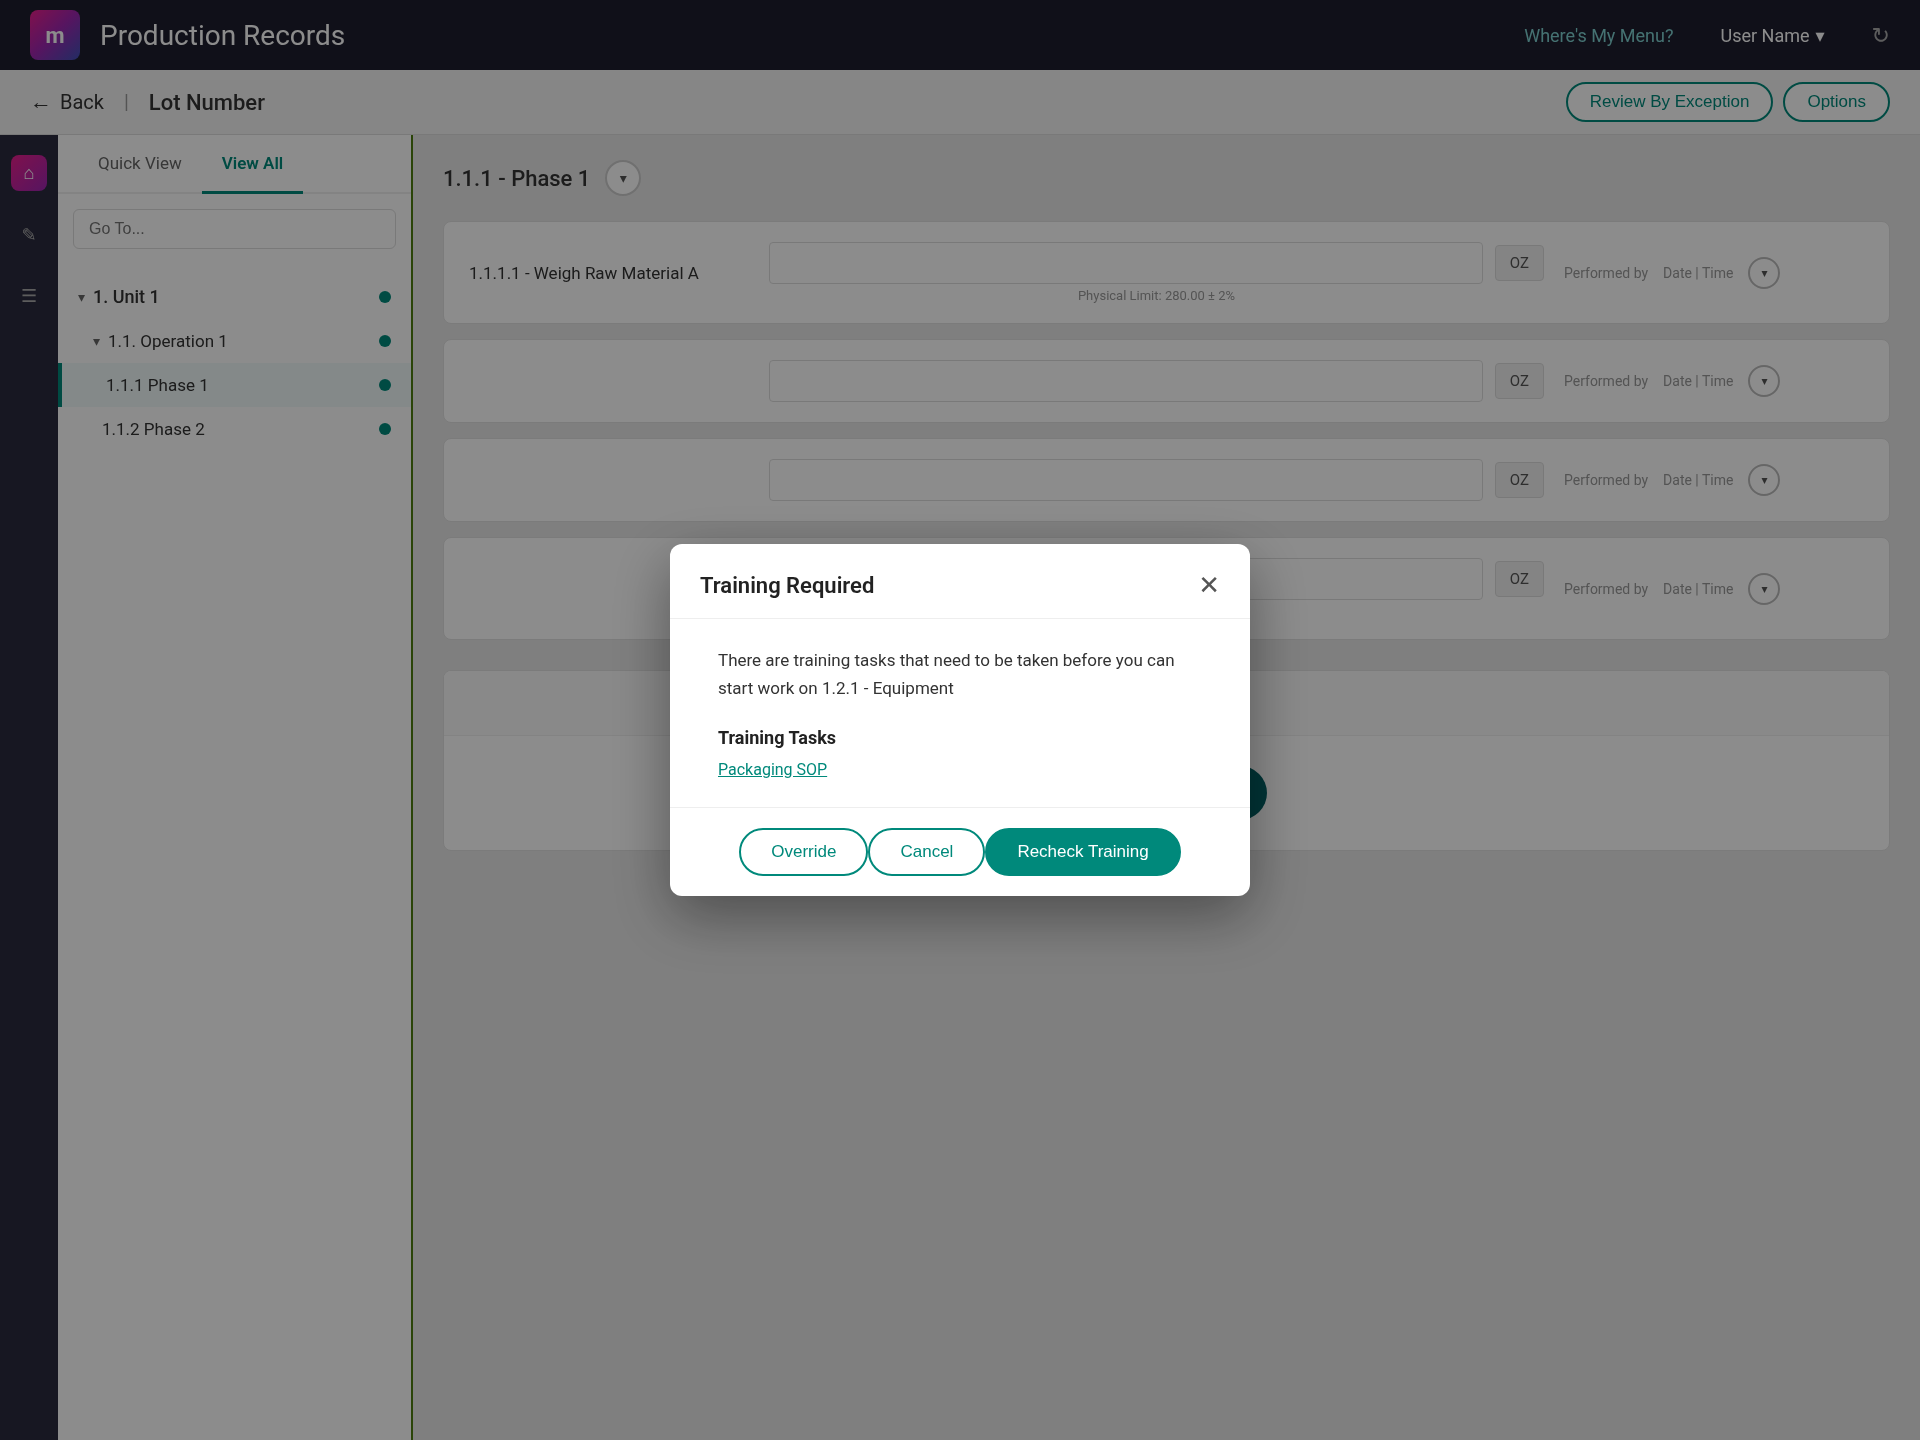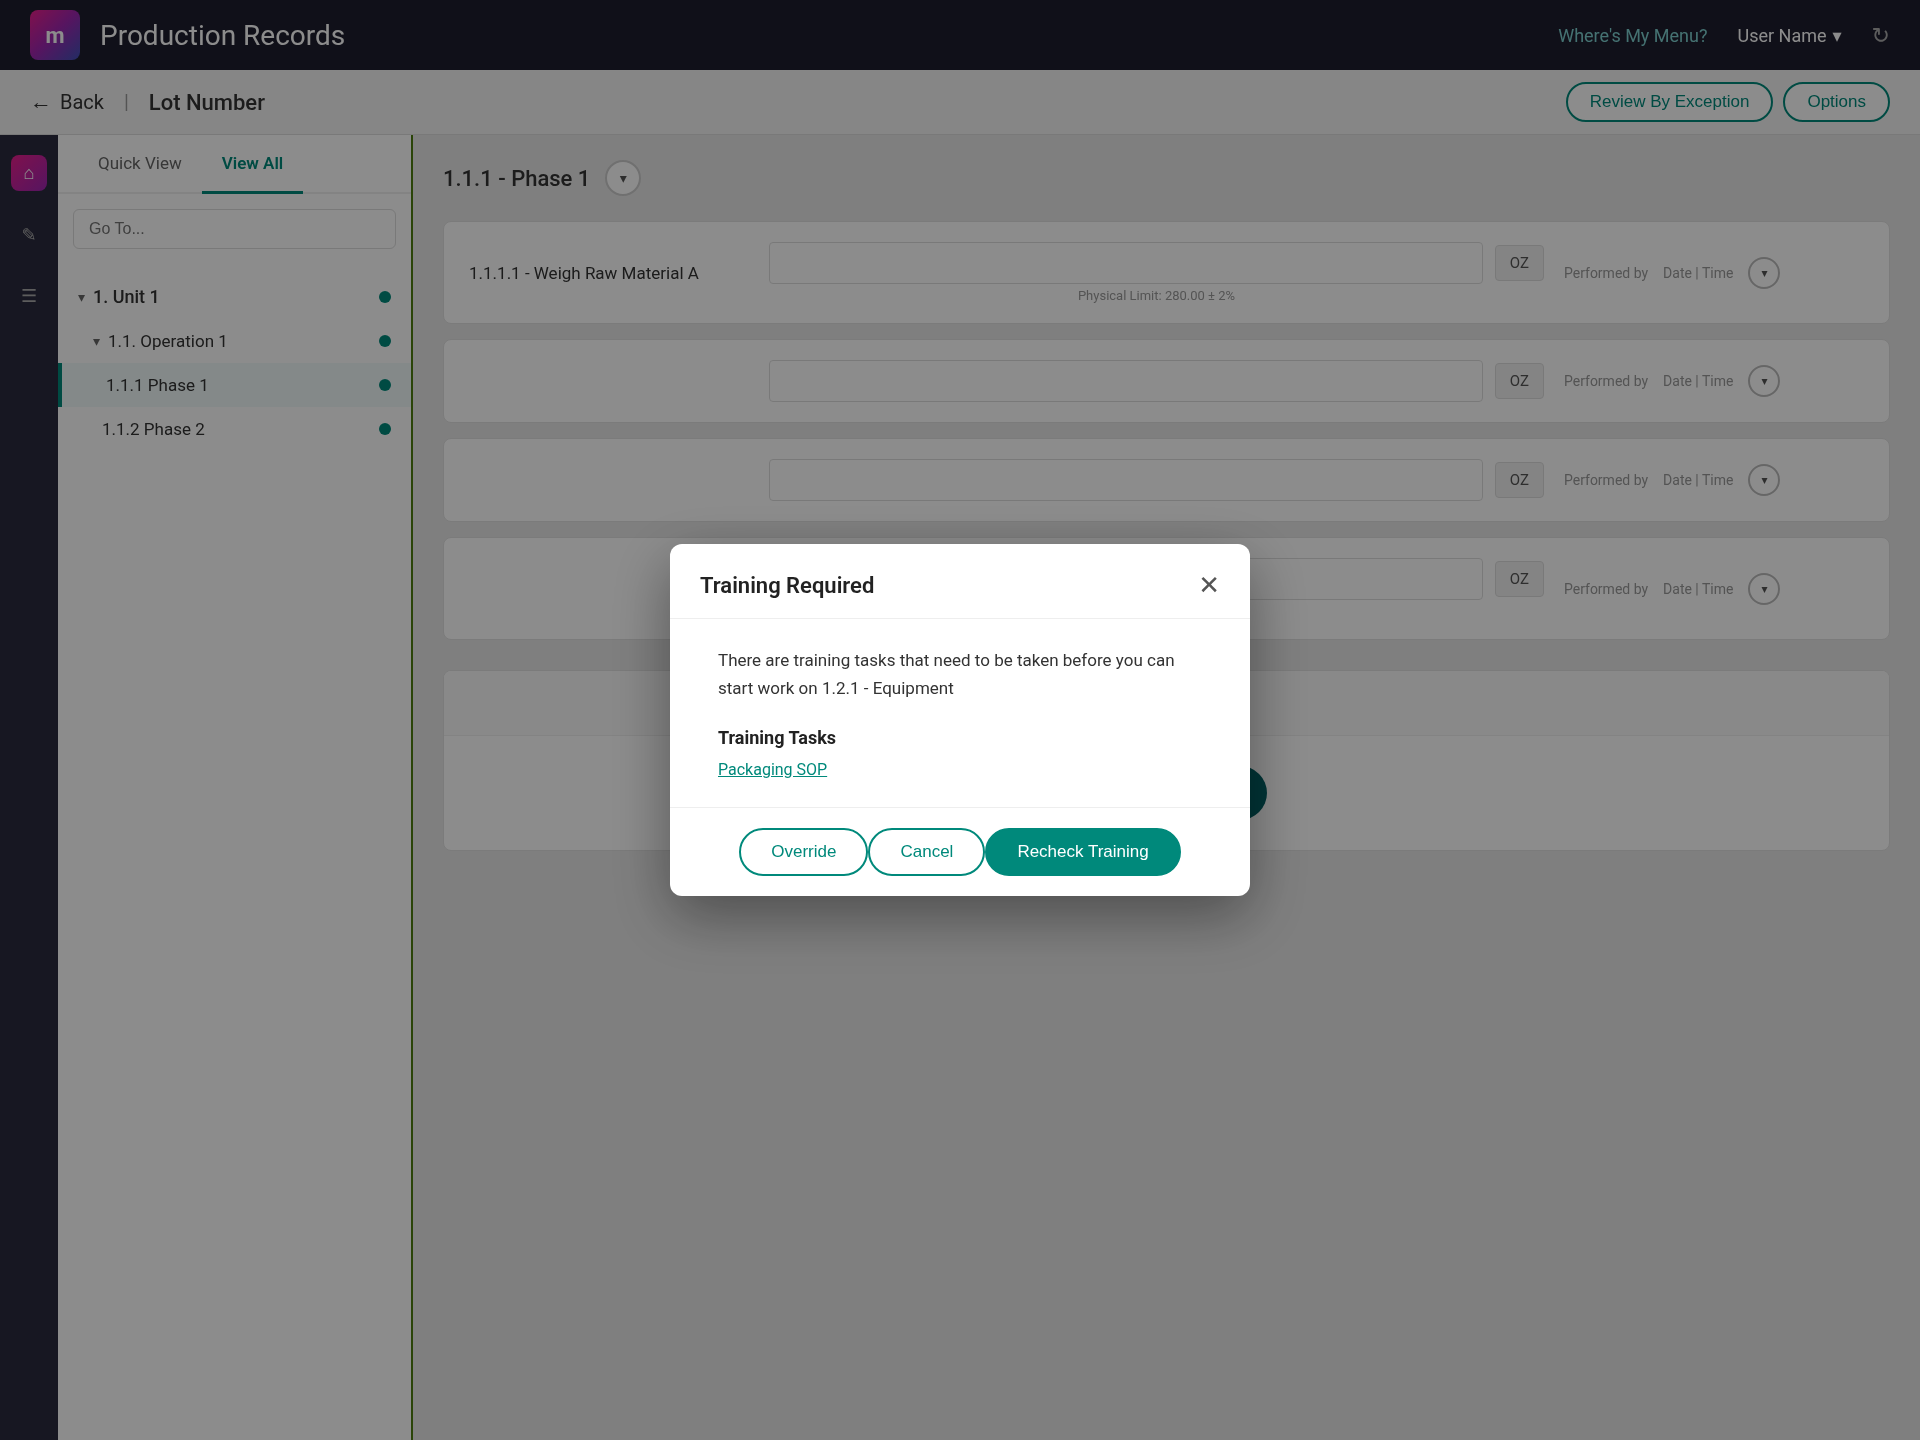--- a/index.html
+++ b/index.html
@@ -45,7 +45,7 @@
     .nav-right {
       display: flex;
       align-items: center;
-      gap: 30px;
+      gap: 47px;
     }
     .where-menu {
       color: #7ecfcf;

